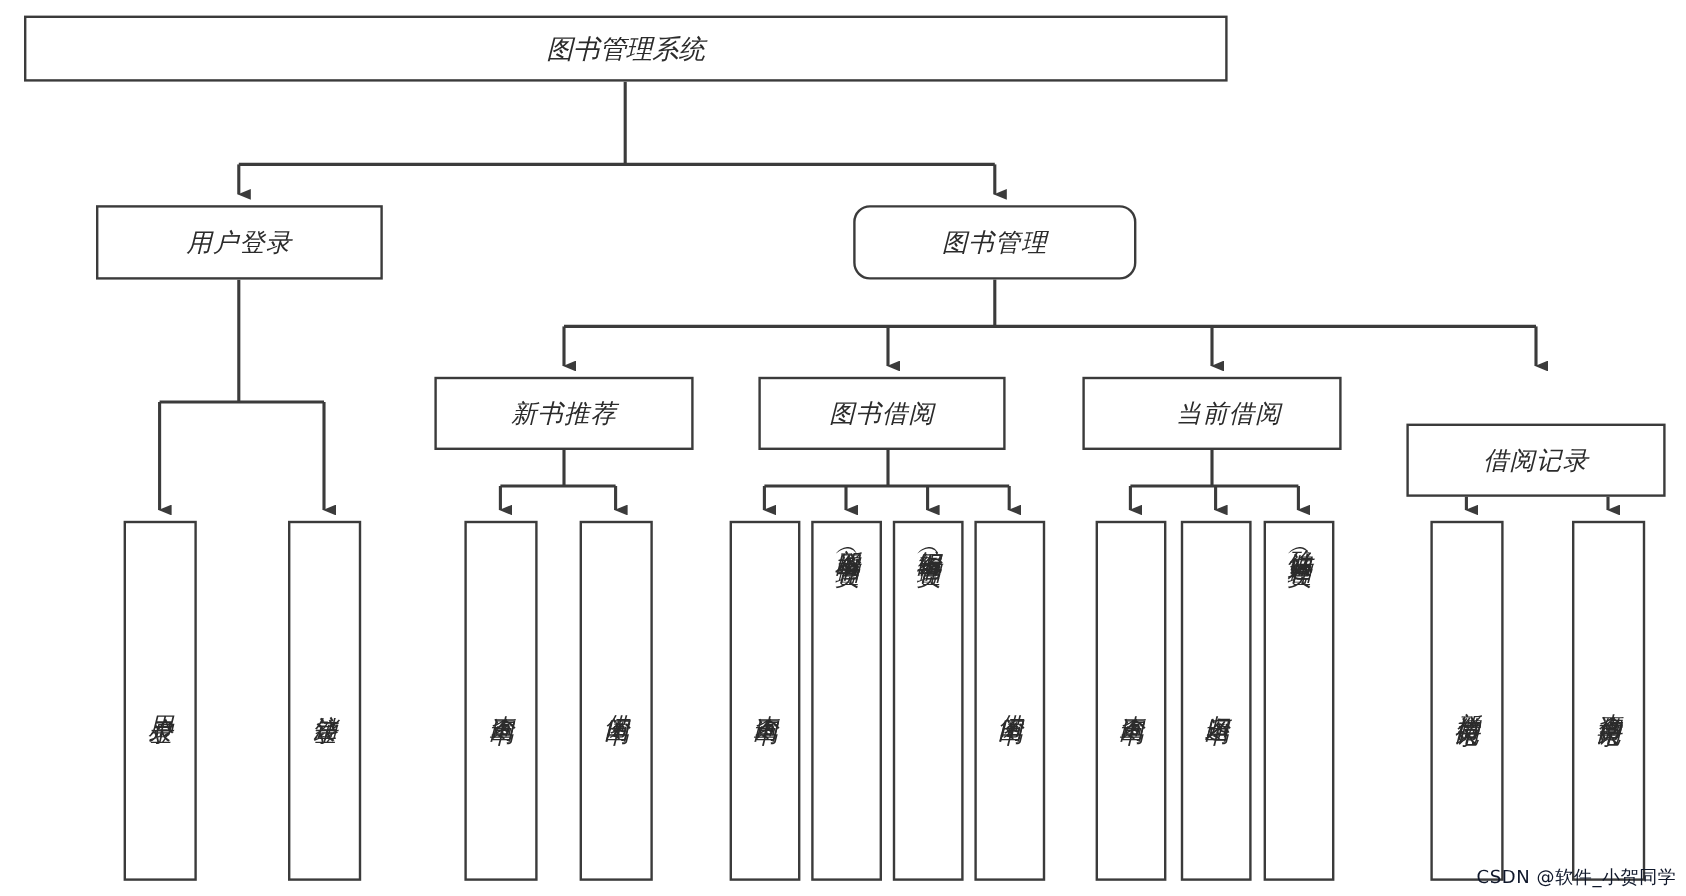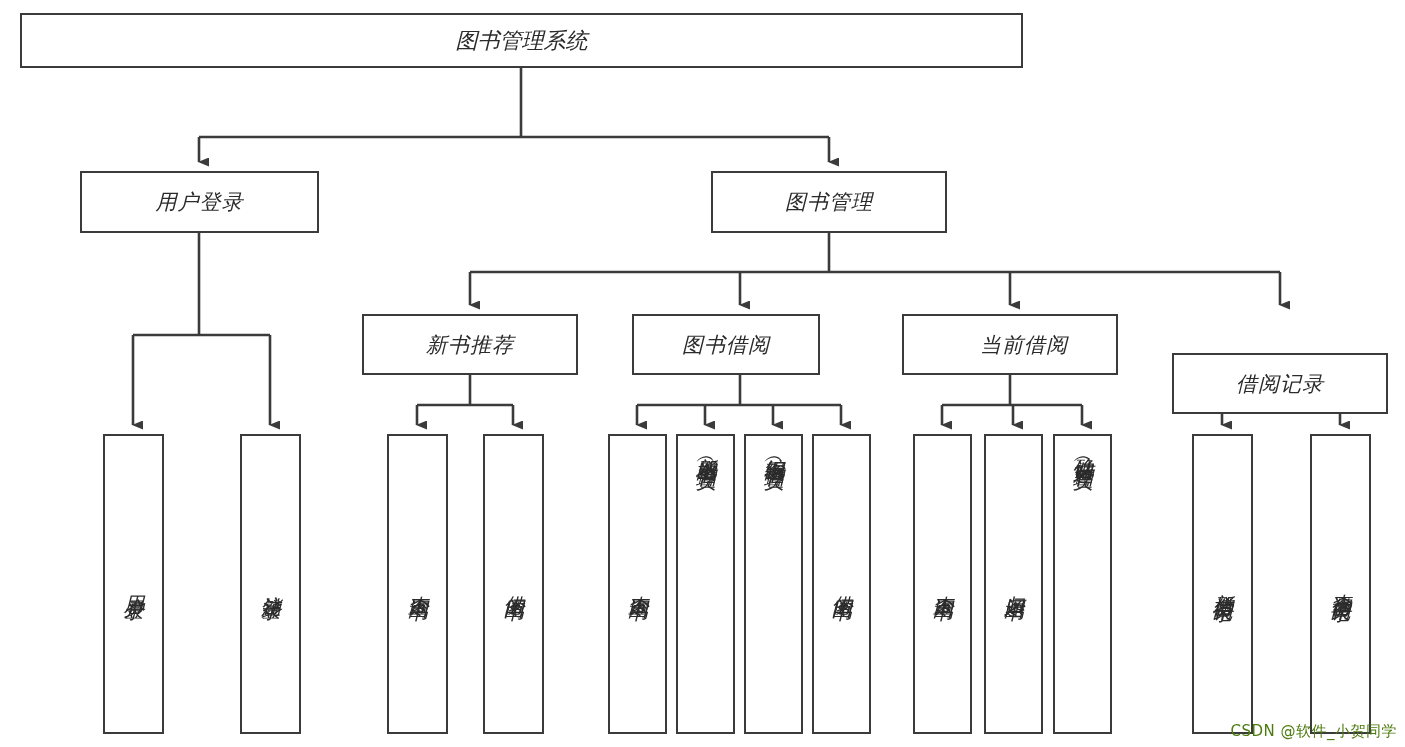--- a/index.html
+++ b/index.html
@@ -135,7 +135,7 @@
   <div class="node horiz" style="left:80px;top:171px;width:239px;height:62px;">
     <span>用户登录</span>
   </div>
-  <div class="node horiz" style="left:711px;top:171px;width:236px;height:62px;">
+  <div class="node horiz" style="left:711px;top:171px;width:236px;height:62px;border-radius:14px;">
     <span>图书管理</span>
   </div>
 

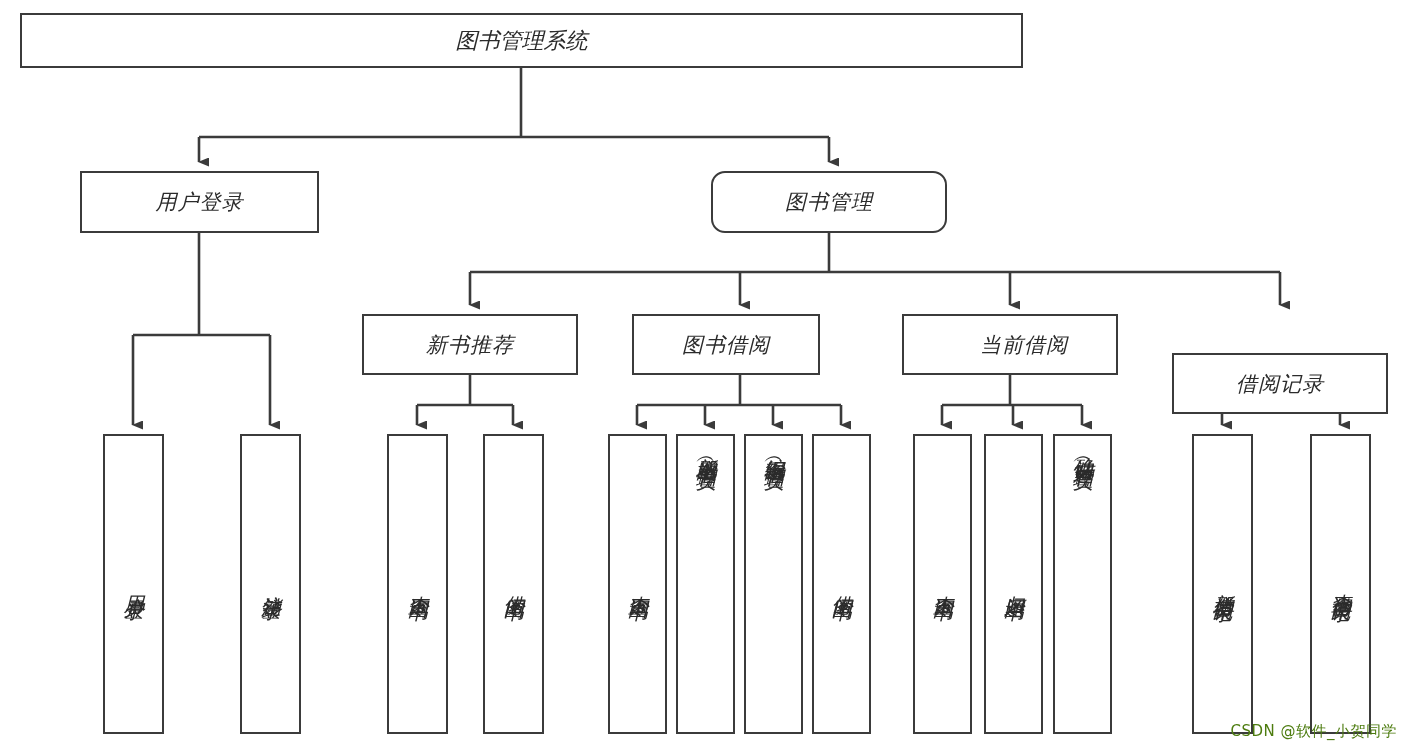--- a/index.html
+++ b/index.html
@@ -142,7 +142,7 @@
   <div class="node horiz" style="left:362px;top:314px;width:216px;height:61px;justify-content:center;">
     <span>新书推荐</span>
   </div>
-  <div class="node horiz" style="left:632px;top:314px;width:188px;height:61px;">
+  <div class="node horiz" style="left:632px;top:314px;width:206px;height:61px;">
     <span>图书借阅</span>
   </div>
   <div class="node horiz" style="left:902px;top:314px;width:216px;height:61px;padding-left:28px;">

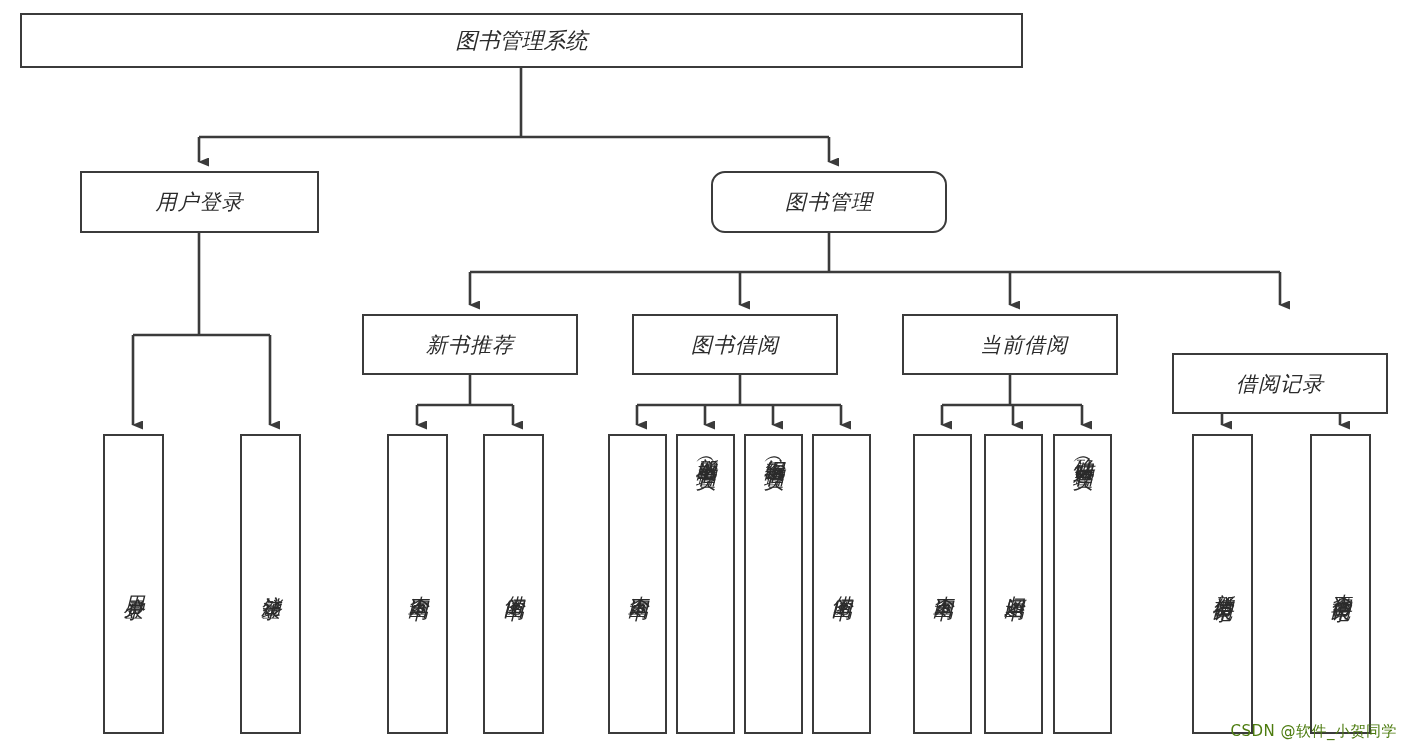--- a/index.html
+++ b/index.html
@@ -66,7 +66,7 @@
     right: 8px;
     bottom: 6px;
     font-size: 15px;
-    color: #4d7c0f;
+    color: #0f172a;
     letter-spacing: 0.5px;
     white-space: nowrap;
   }

